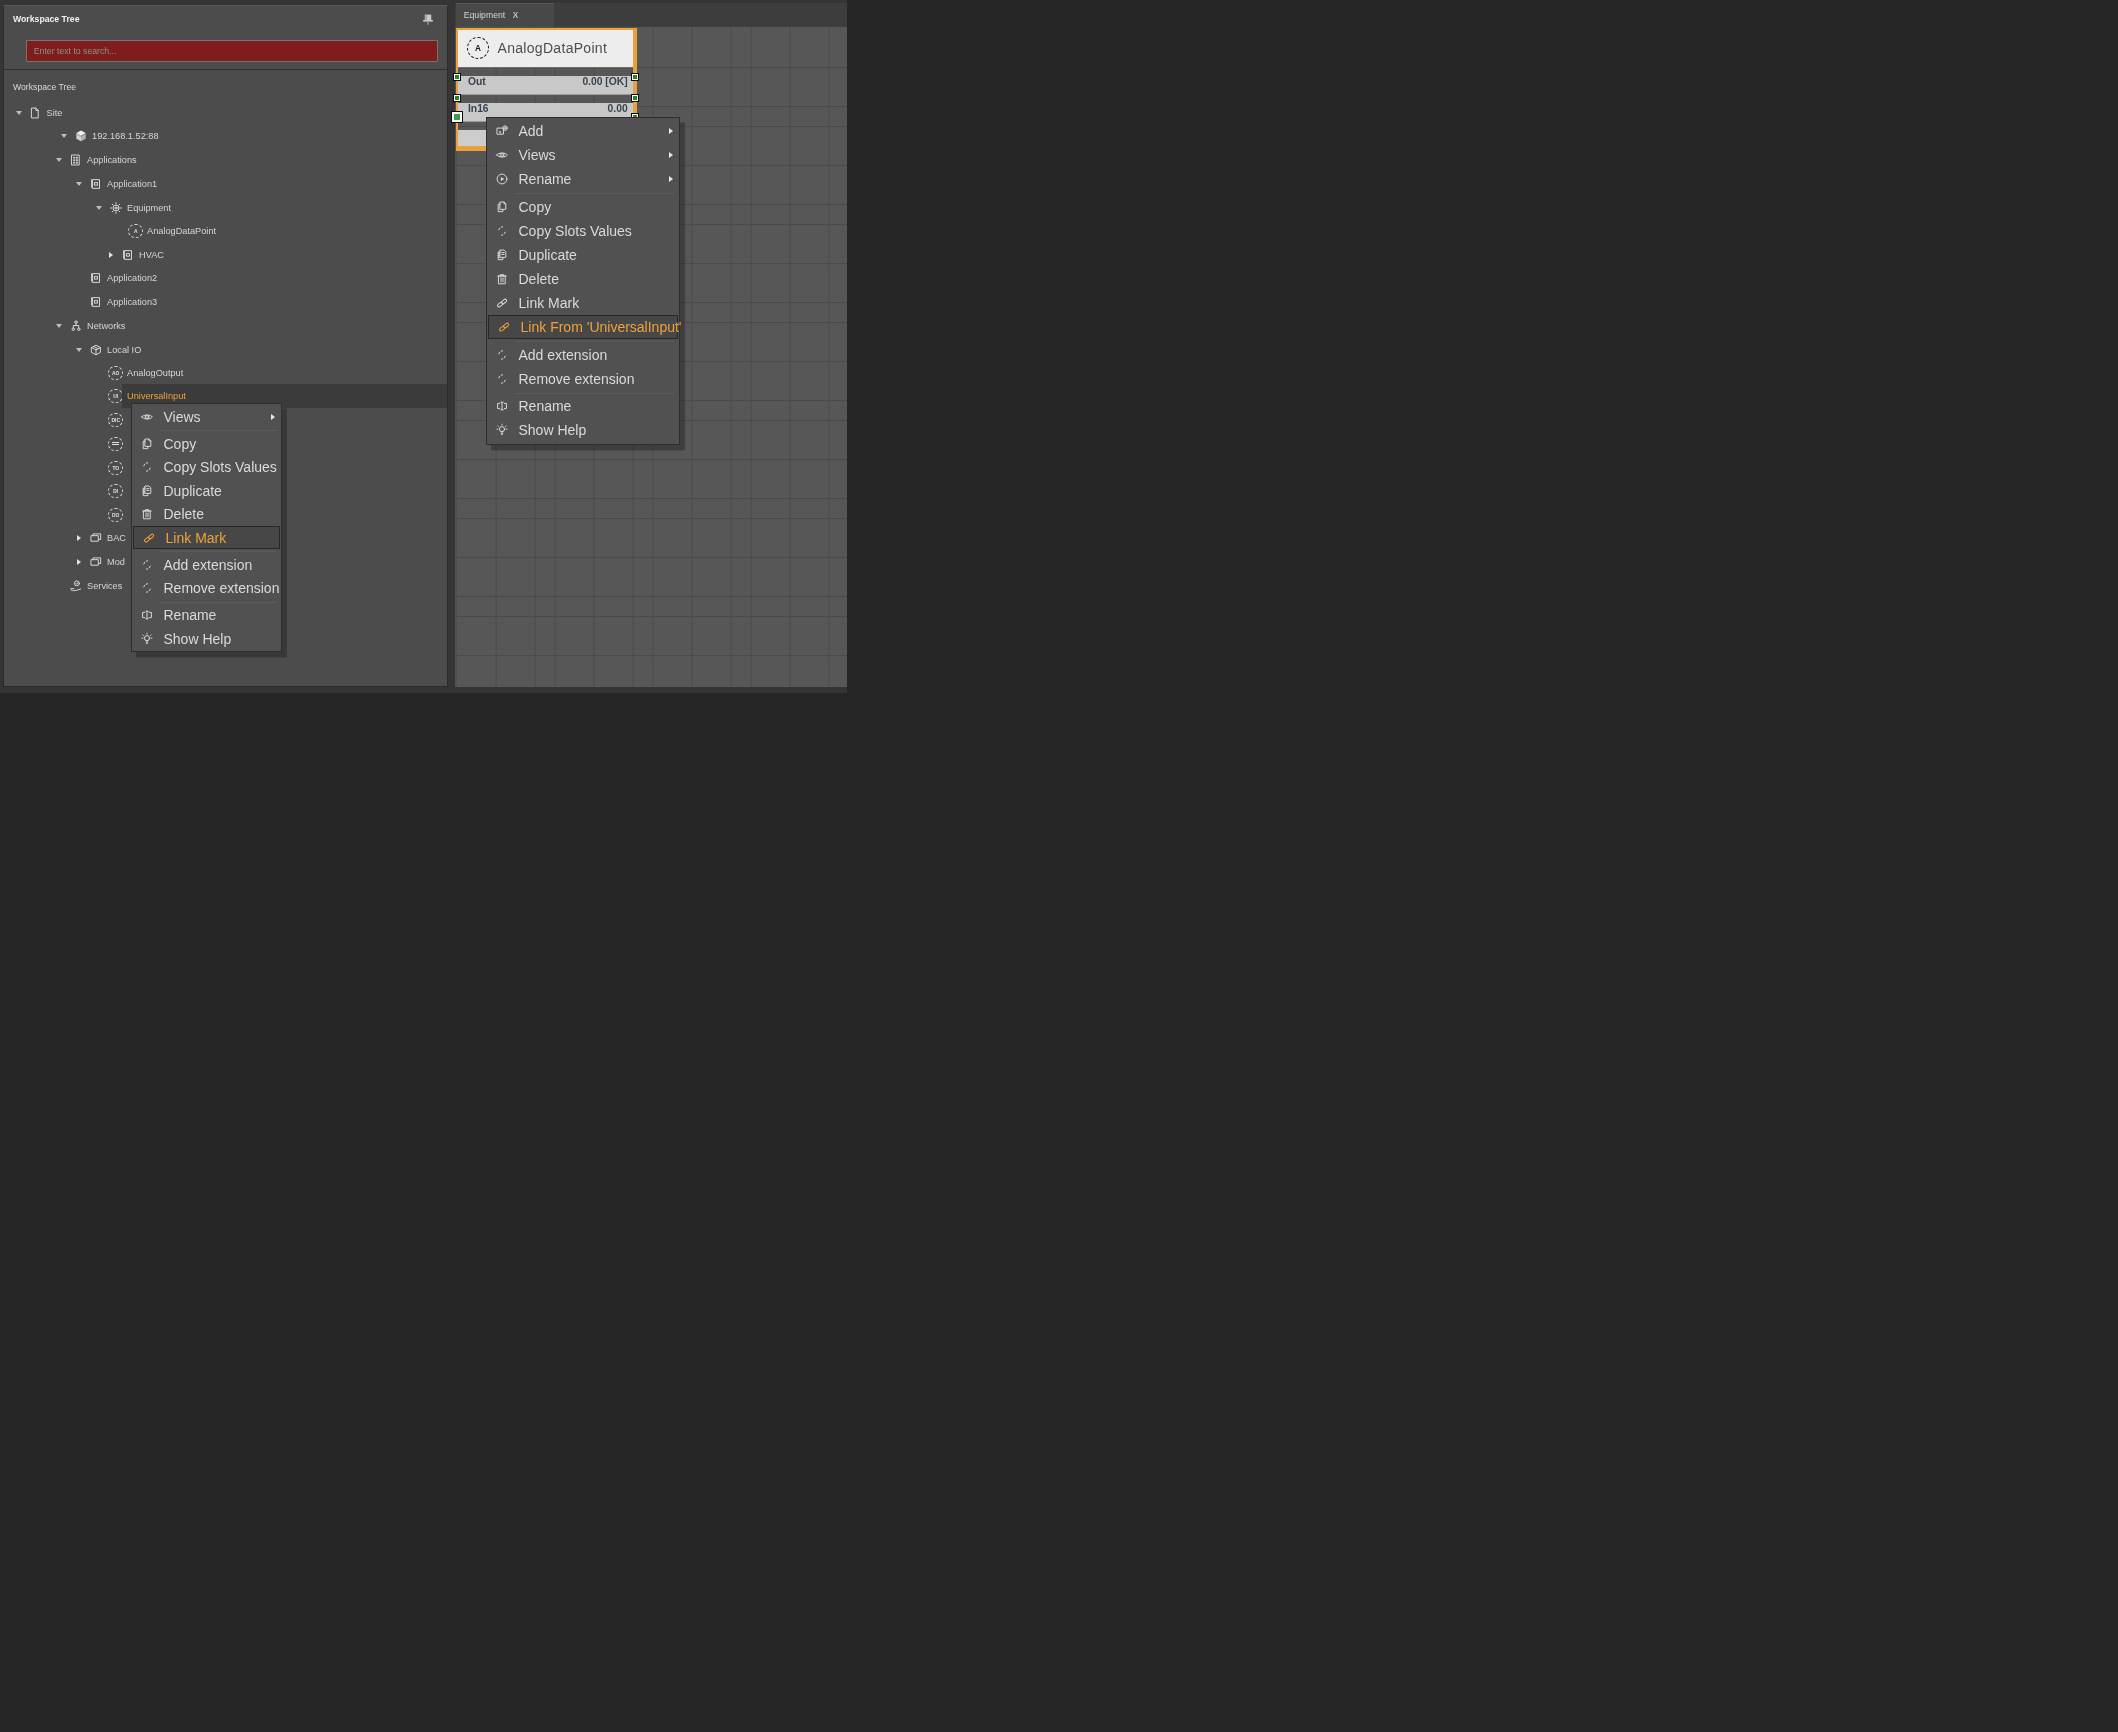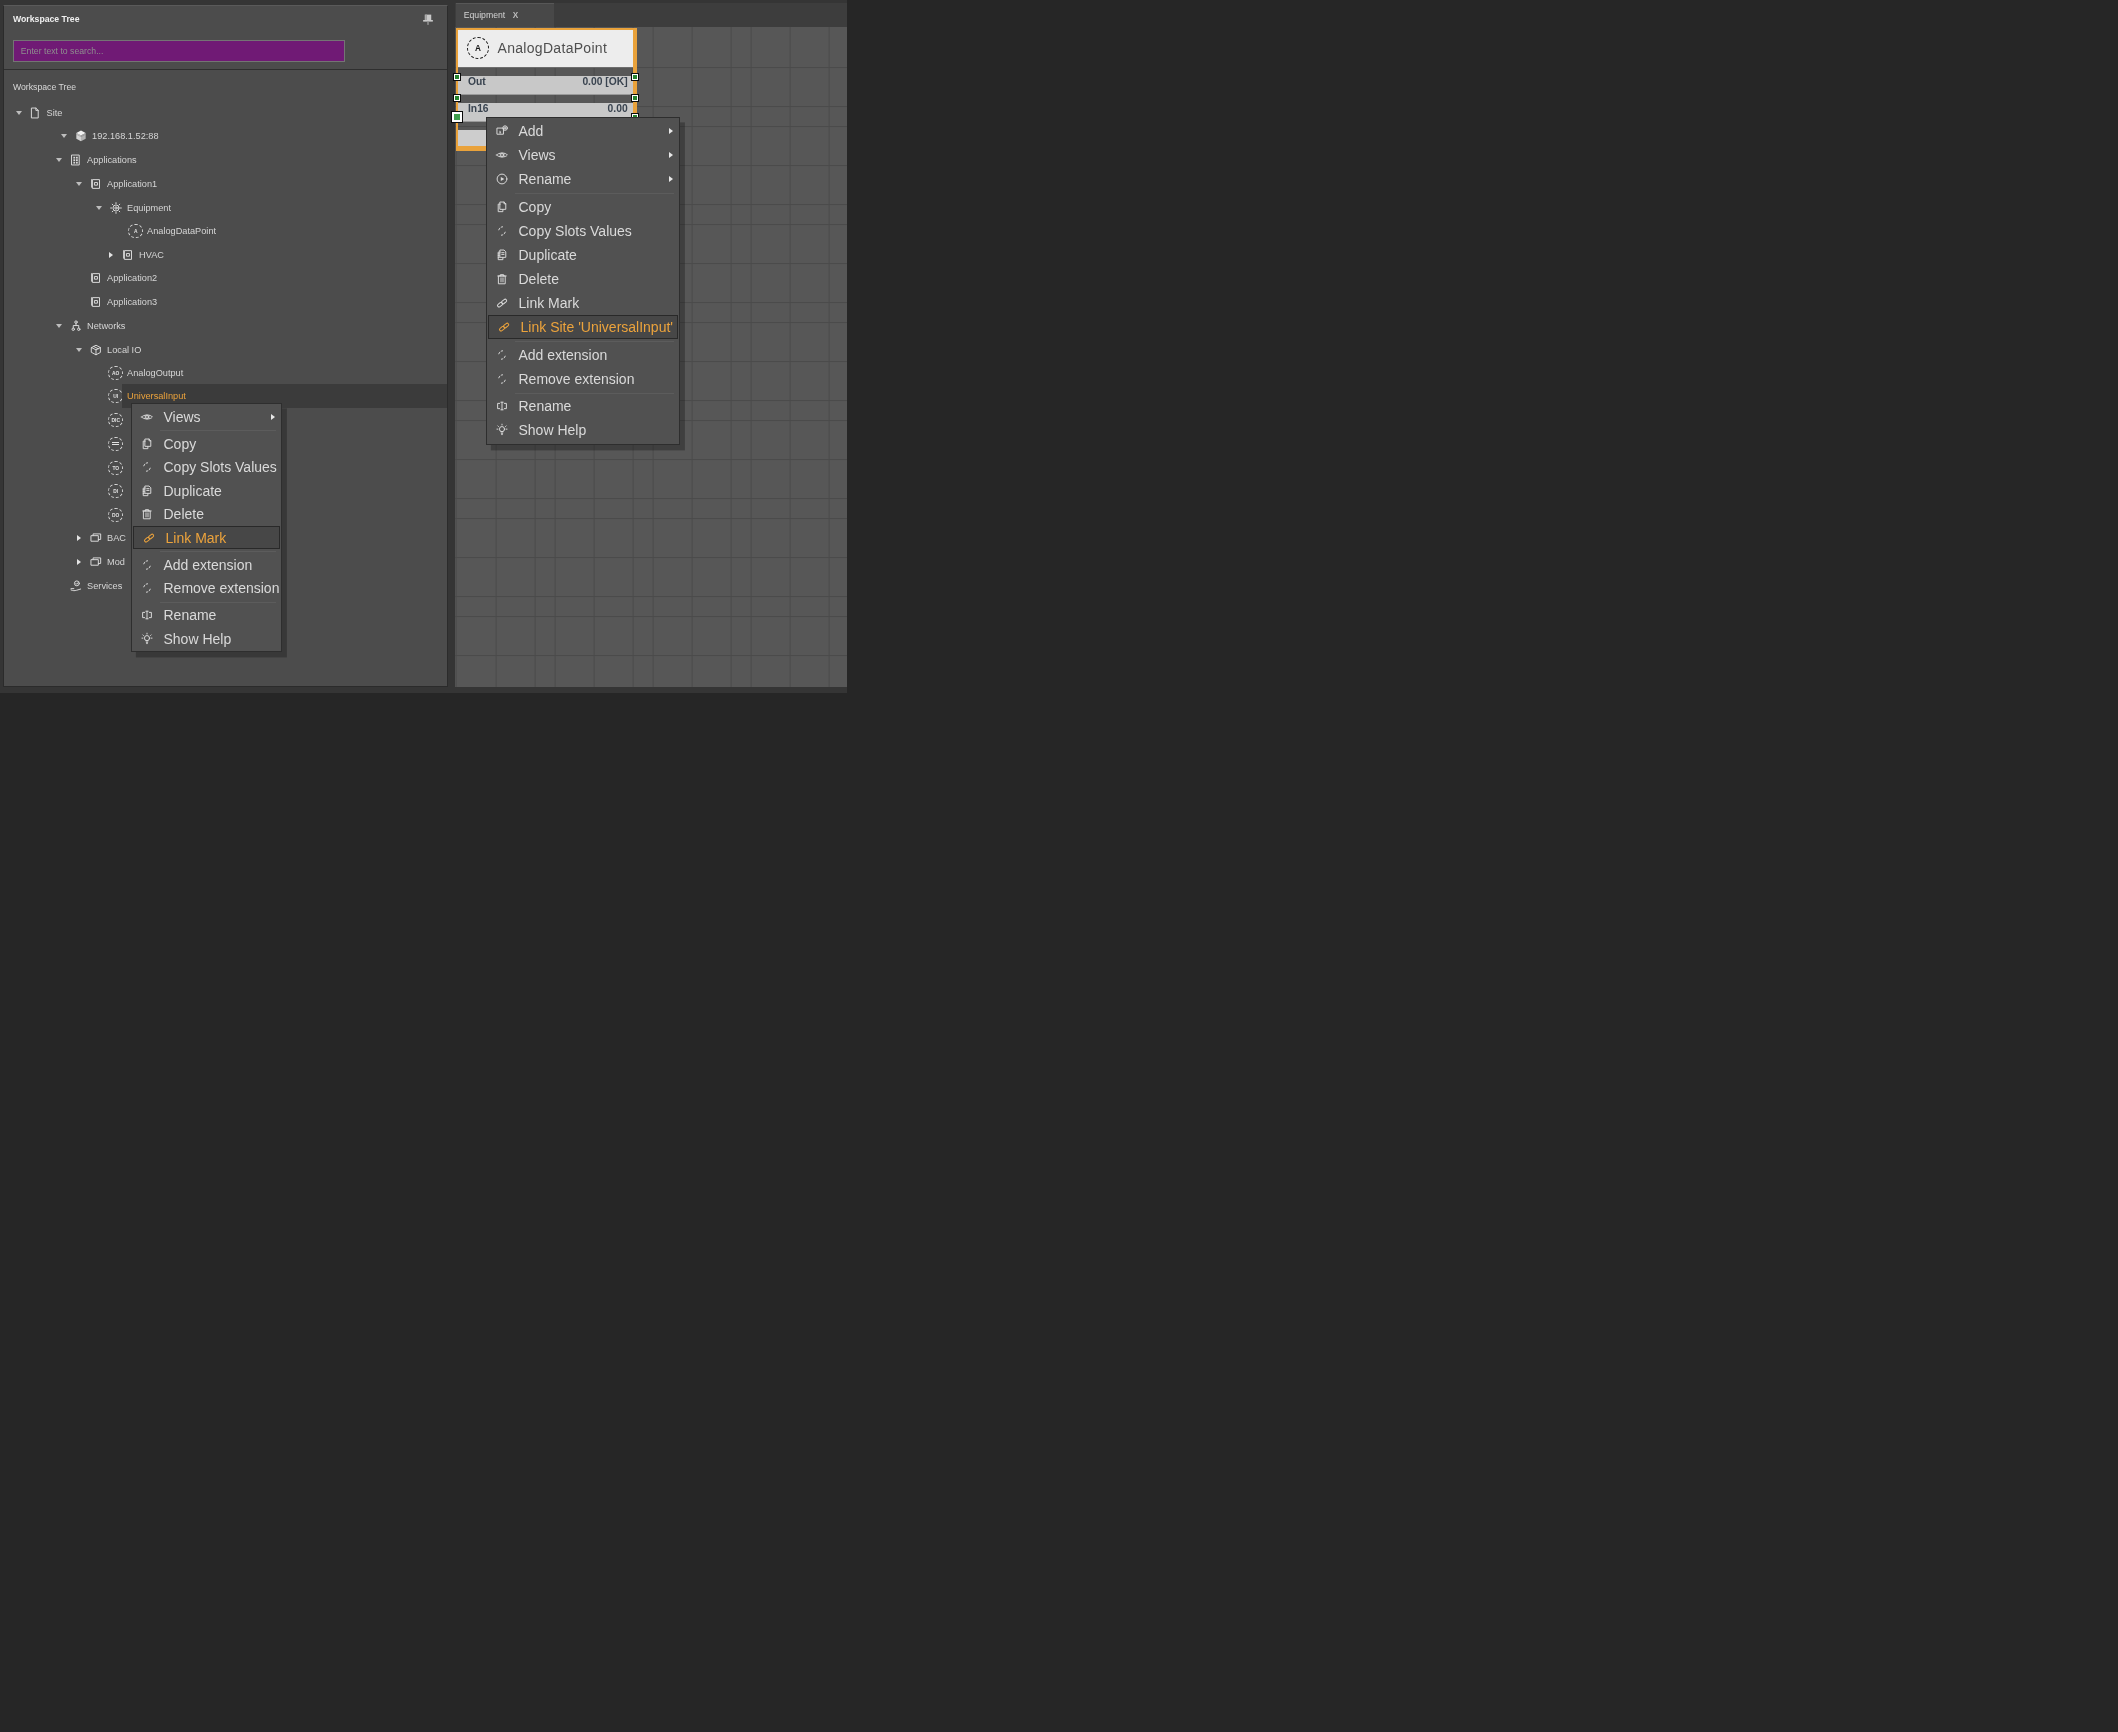--- a/index.html
+++ b/index.html
@@ -13,7 +13,7 @@
   .wpanel-header{position:relative;height:64px;border-bottom:1.1px solid #2F2F2F;}
   .wpanel-title{position:absolute;left:8.7px;top:7.6px;font-size:8.7px;font-weight:bold;color:#F0F0F0;}
   .pin{position:absolute;right:13px;top:6.5px;width:12px;height:14px;cursor:pointer;}
-  .search{position:absolute;left:9px;top:34px;width:332px;height:22px;background:#701a75;
+  .search{position:absolute;left:22px;top:34px;width:412px;height:22px;background:#7f1d1d;
           border:0.5px solid #747474;color:#DDD;font-size:8.7px;padding:0 6.5px;
           font-family:"Liberation Sans",sans-serif;outline:none;}
   .search::placeholder{color:#8F8F8F;}

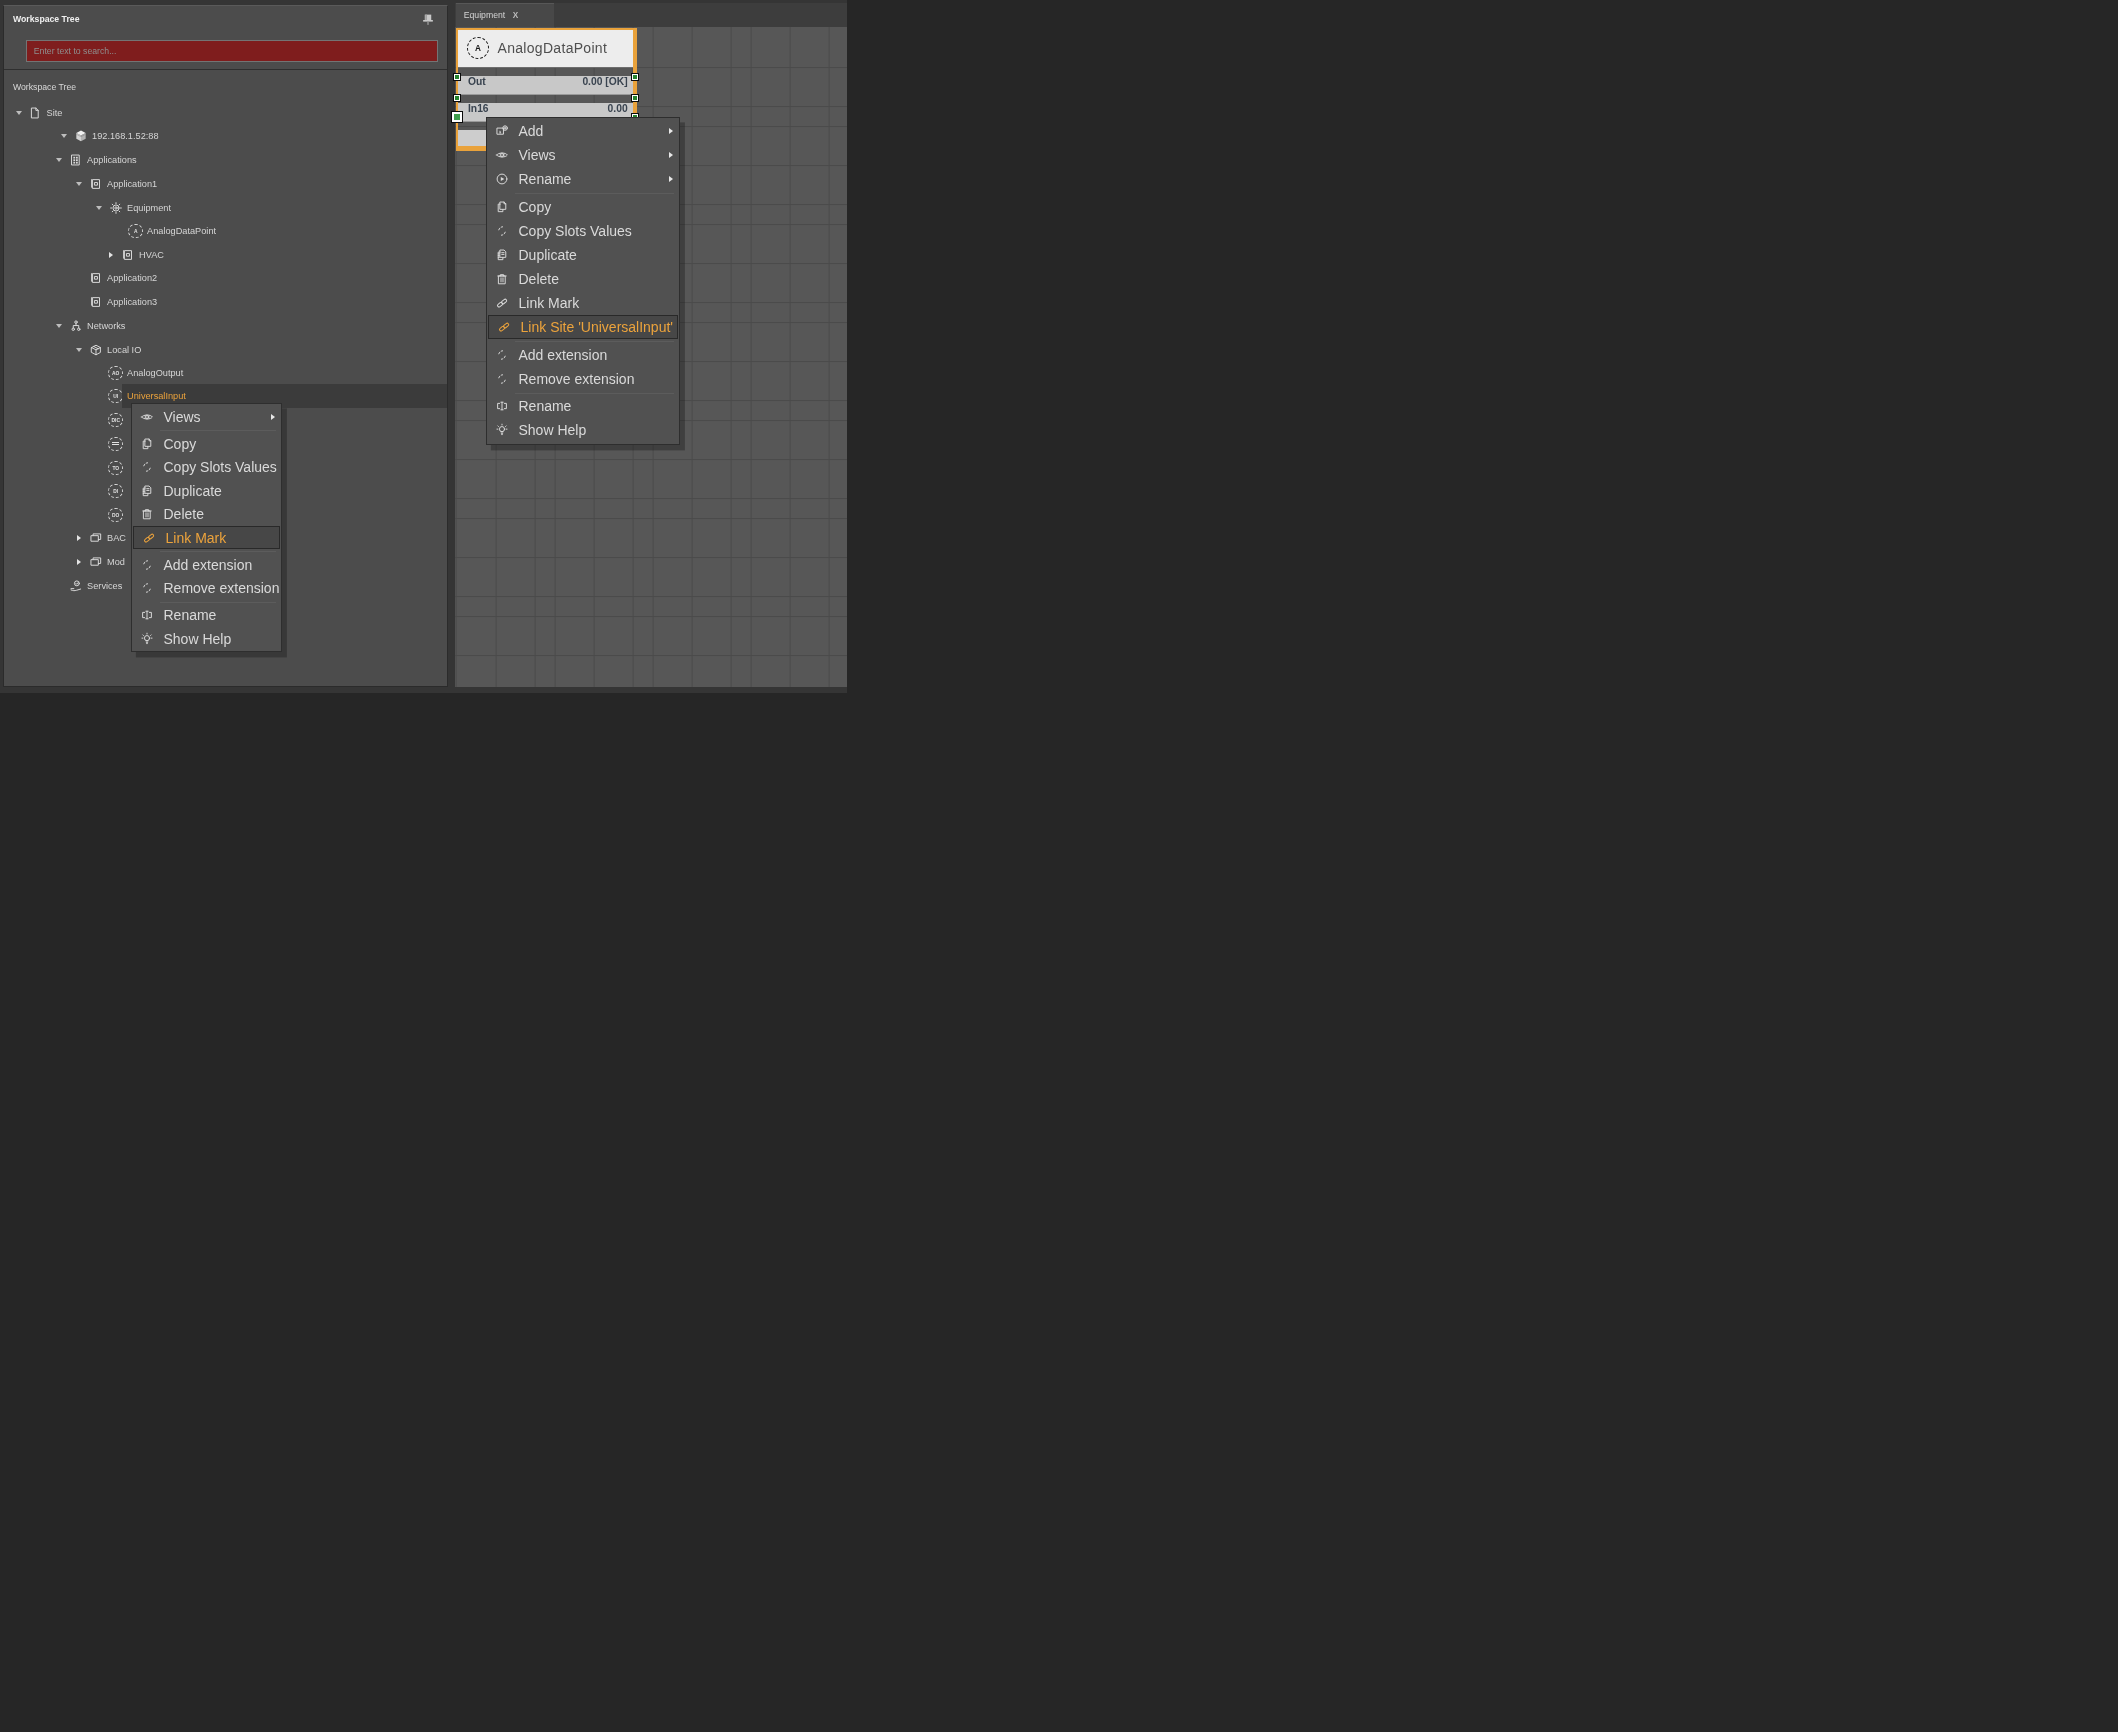--- a/index.html
+++ b/index.html
@@ -656,7 +656,7 @@
             </g>
           </svg>
         </span>
-        <span class="mlabel">Link Site 'UniversalInput'</span>
+        <span class="mlabel">Link From 'UniversalInput'</span>
       </div>
       <div class="msep"></div>
       <div class="mi" style="height: 24px;">

